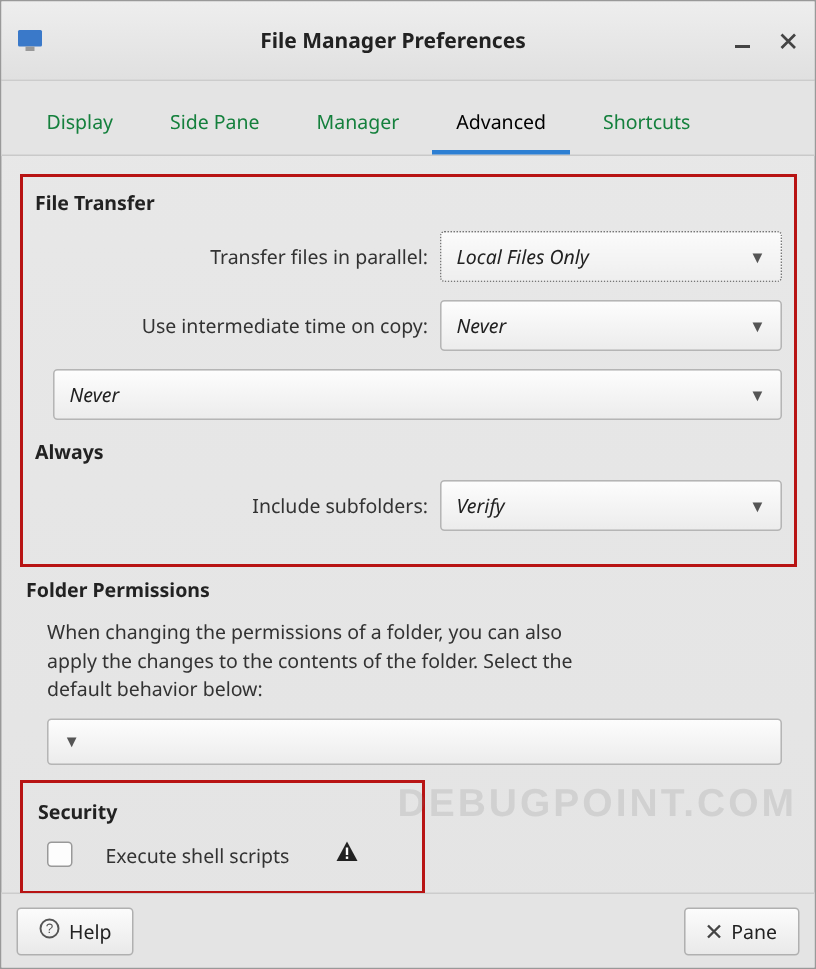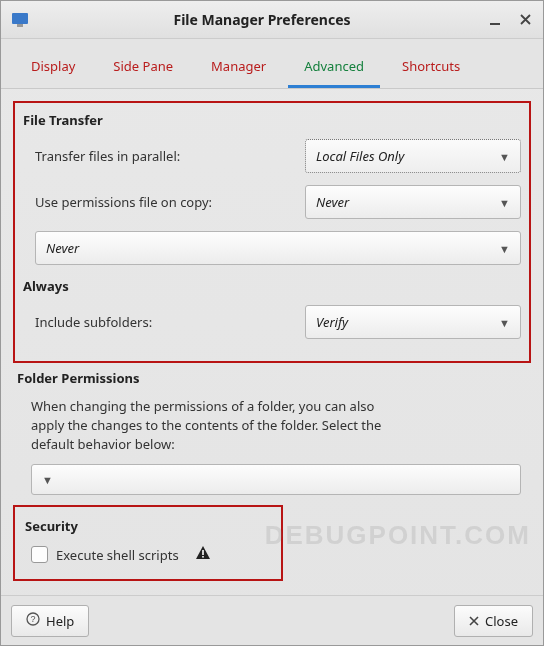--- a/index.html
+++ b/index.html
@@ -21,7 +21,7 @@
       flex-direction: column;
     }
     .titlebar {
-      height: 38px;
+      height: 53px;
       display: flex;
       align-items: center;
       padding: 0 10px;

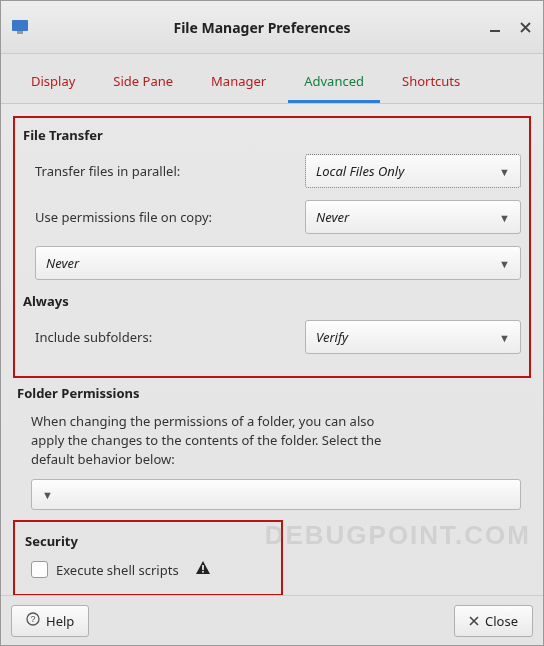--- a/index.html
+++ b/index.html
@@ -53,7 +53,7 @@
     .tab {
       padding: 10px 16px 10px 16px;
       font-size: 13px;
-      color: #b91c1c;
+      color: #15803d;
       cursor: pointer;
       border-bottom: 2px solid transparent;
       margin-right: 6px;

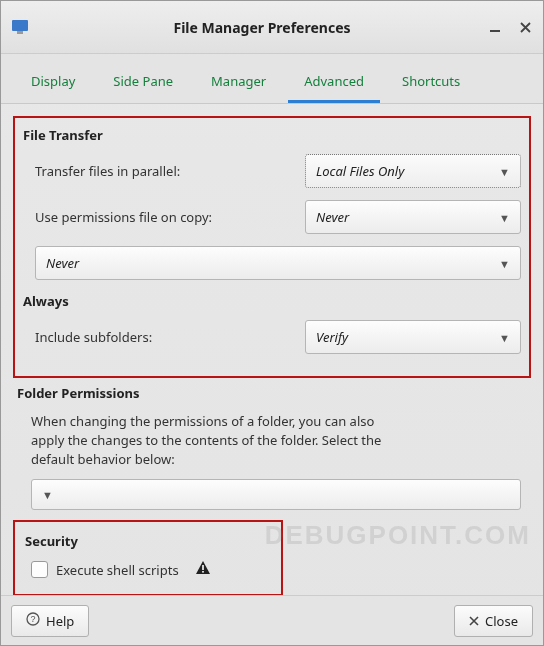--- a/index.html
+++ b/index.html
@@ -60,7 +60,7 @@
     }
     .tab.active {
       border-bottom: 3px solid #2d7fd3;
-      color: #15803d;
+      color: #000000;
     }
     .content {
       flex: 1;

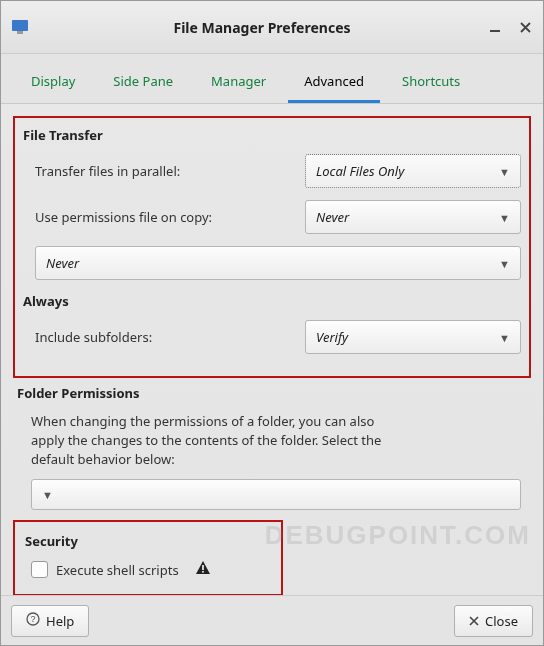--- a/index.html
+++ b/index.html
@@ -83,7 +83,8 @@
       display: flex;
       align-items: center;
       margin: 6px 0 12px 12px;
-      gap: 20px;
+      gap: 8px;
+      text-align: right;
     }
     .row .label { flex: 0 0 250px; color:#333; }
     .dropdown {

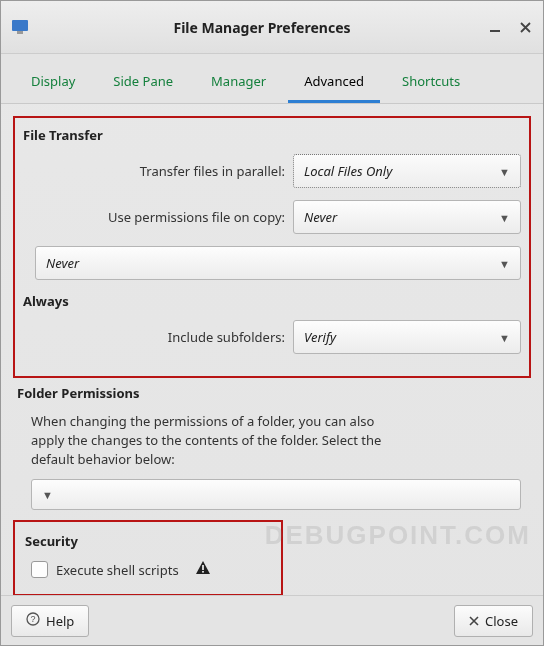--- a/index.html
+++ b/index.html
@@ -196,7 +196,7 @@
       </div>
 
       <div class="row">
-        <div class="label">Use permissions file on copy:</div>
+        <div class="label">Use intermediate time on copy:</div>
         <div class="dropdown">
           <span>Never</span>
           <span class="caret">▼</span>

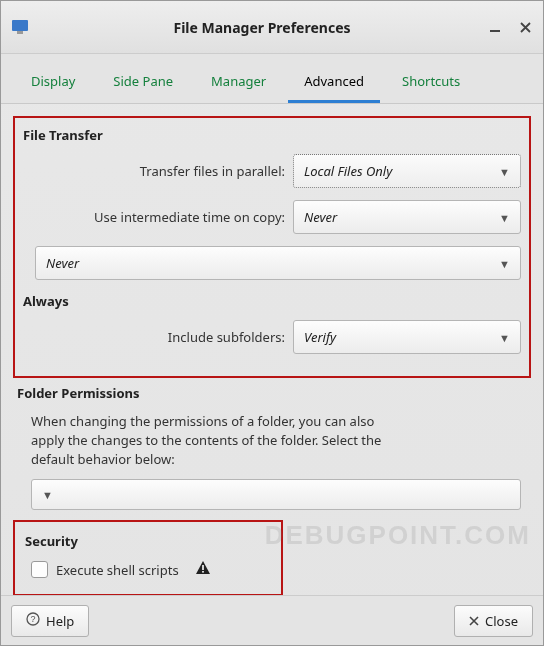--- a/index.html
+++ b/index.html
@@ -115,7 +115,7 @@
       width: 270px;
     }
     .checkline {
-      display:flex; align-items:center; gap:8px; margin-top:8px; margin-left:6px;
+      display:flex; align-items:center; gap:22px; margin-top:8px; margin-left:6px;
     }
     .checkbox {
       width:17px; height:17px; border:1px solid #999; border-radius:3px;

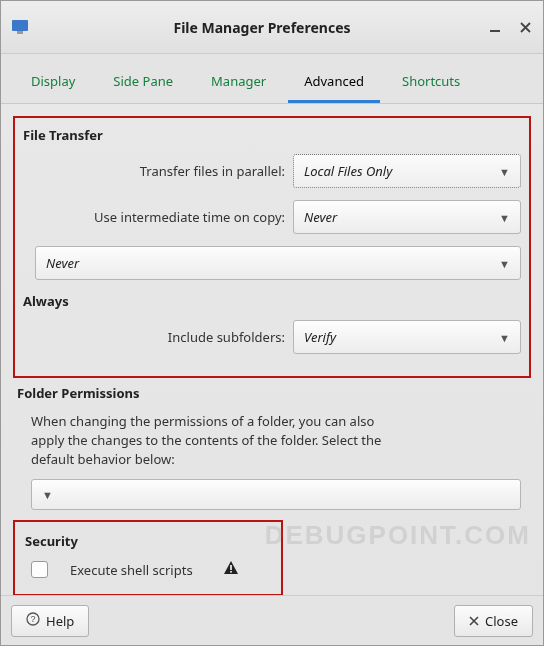--- a/index.html
+++ b/index.html
@@ -264,7 +264,7 @@
             <path d="M1 1 L9 9 M9 1 L1 9" stroke="#444" stroke-width="1.6"></path>
           </svg>
       </span>
-      <span>Close</span>
+      <span>Pane</span>
     </div>
   </div>
 

